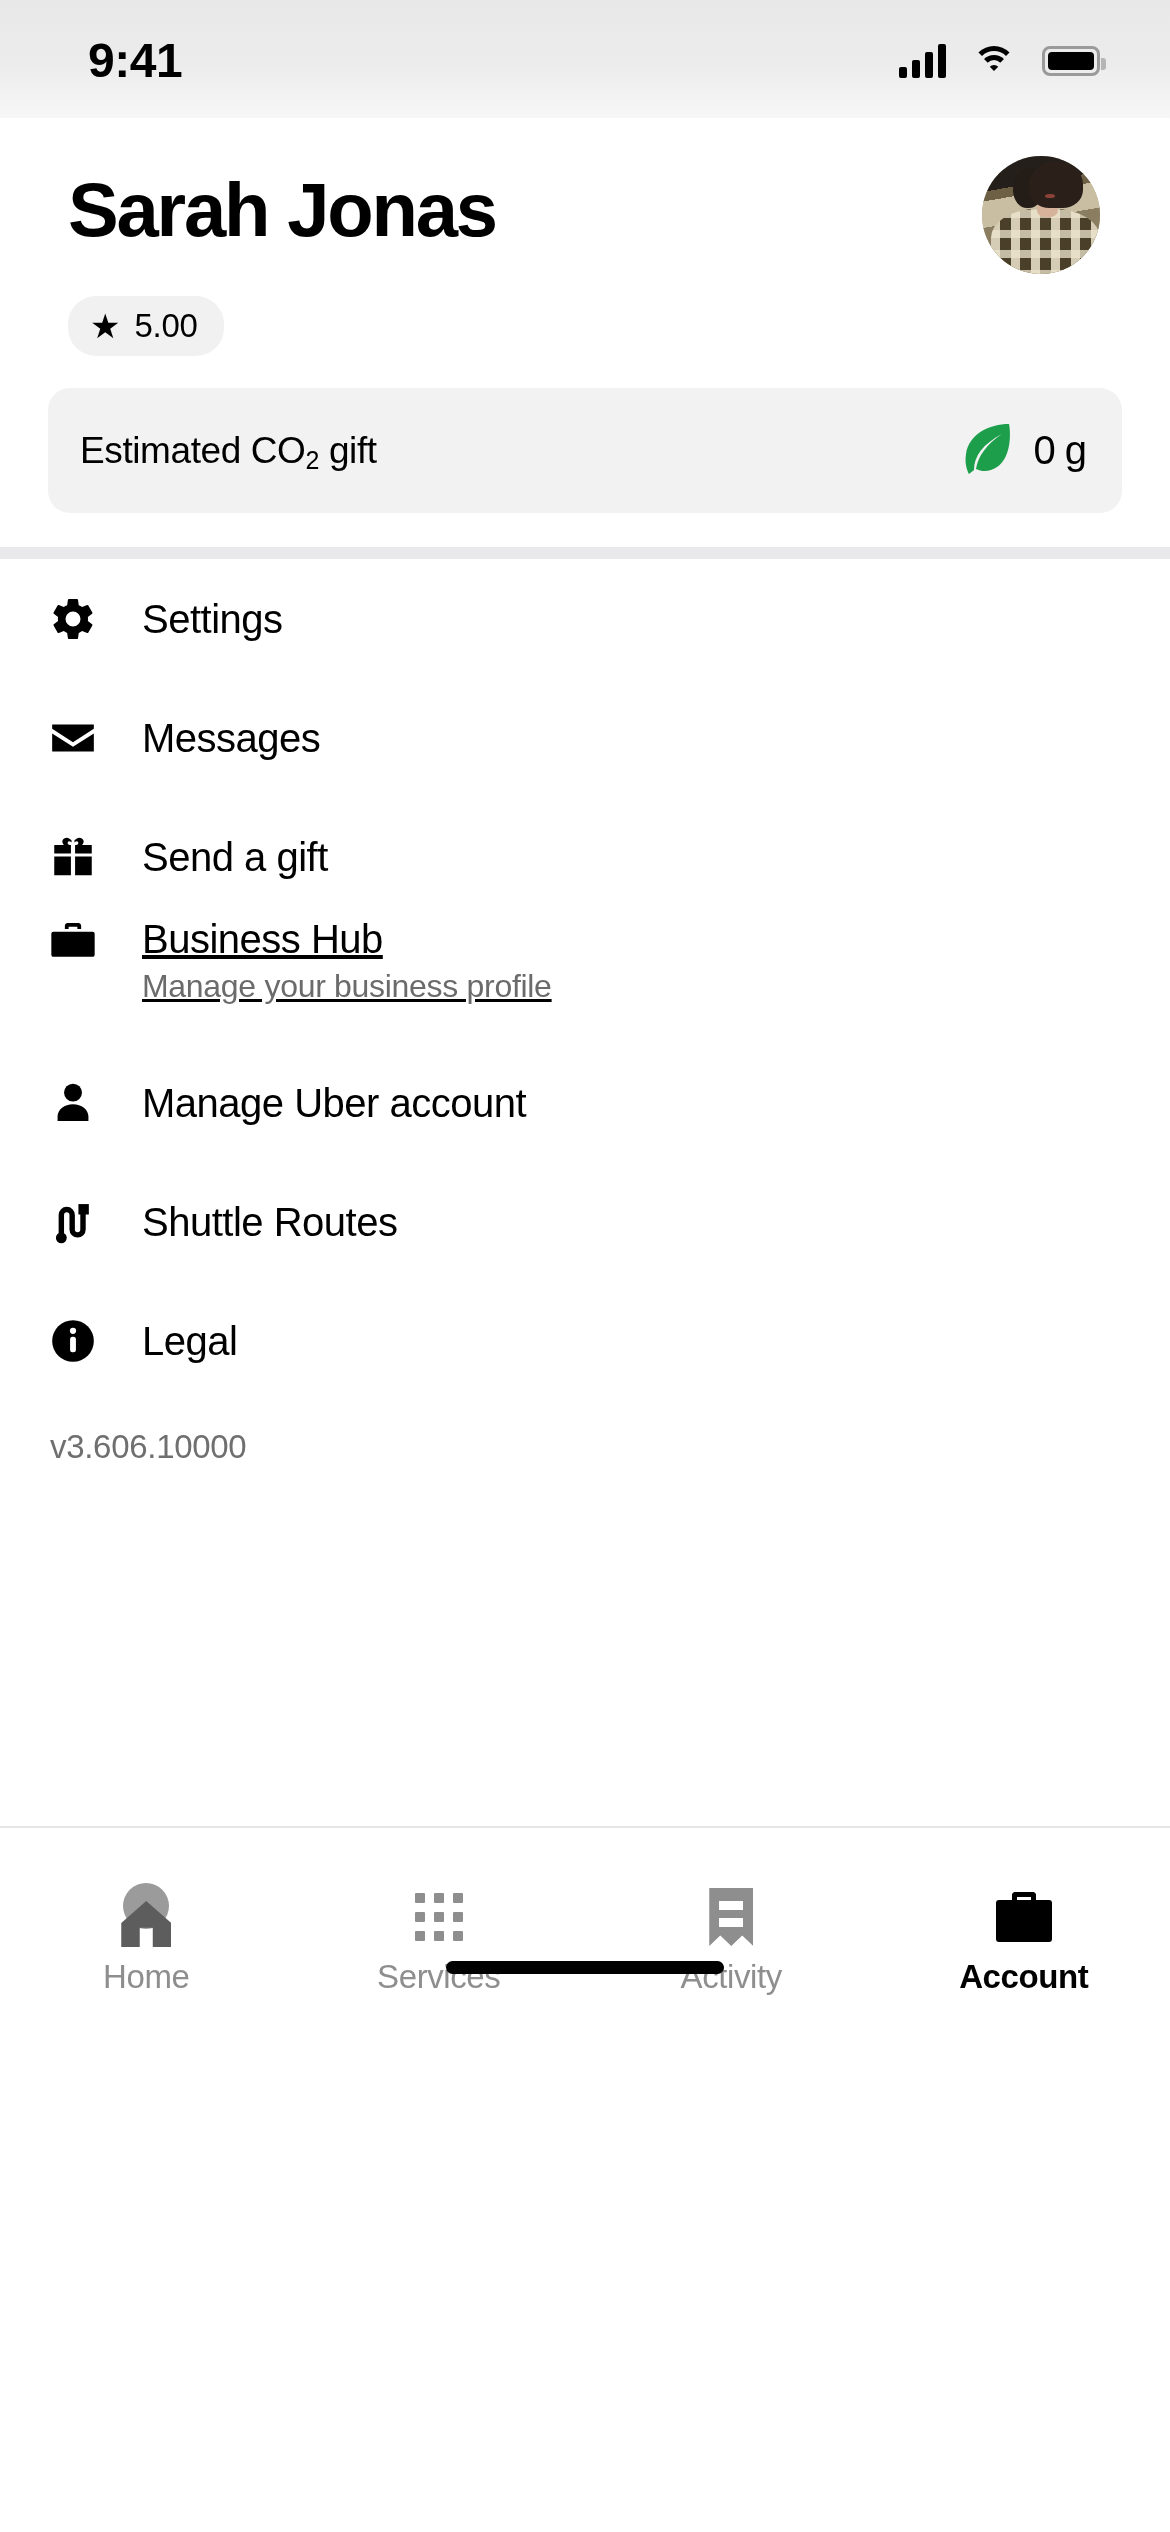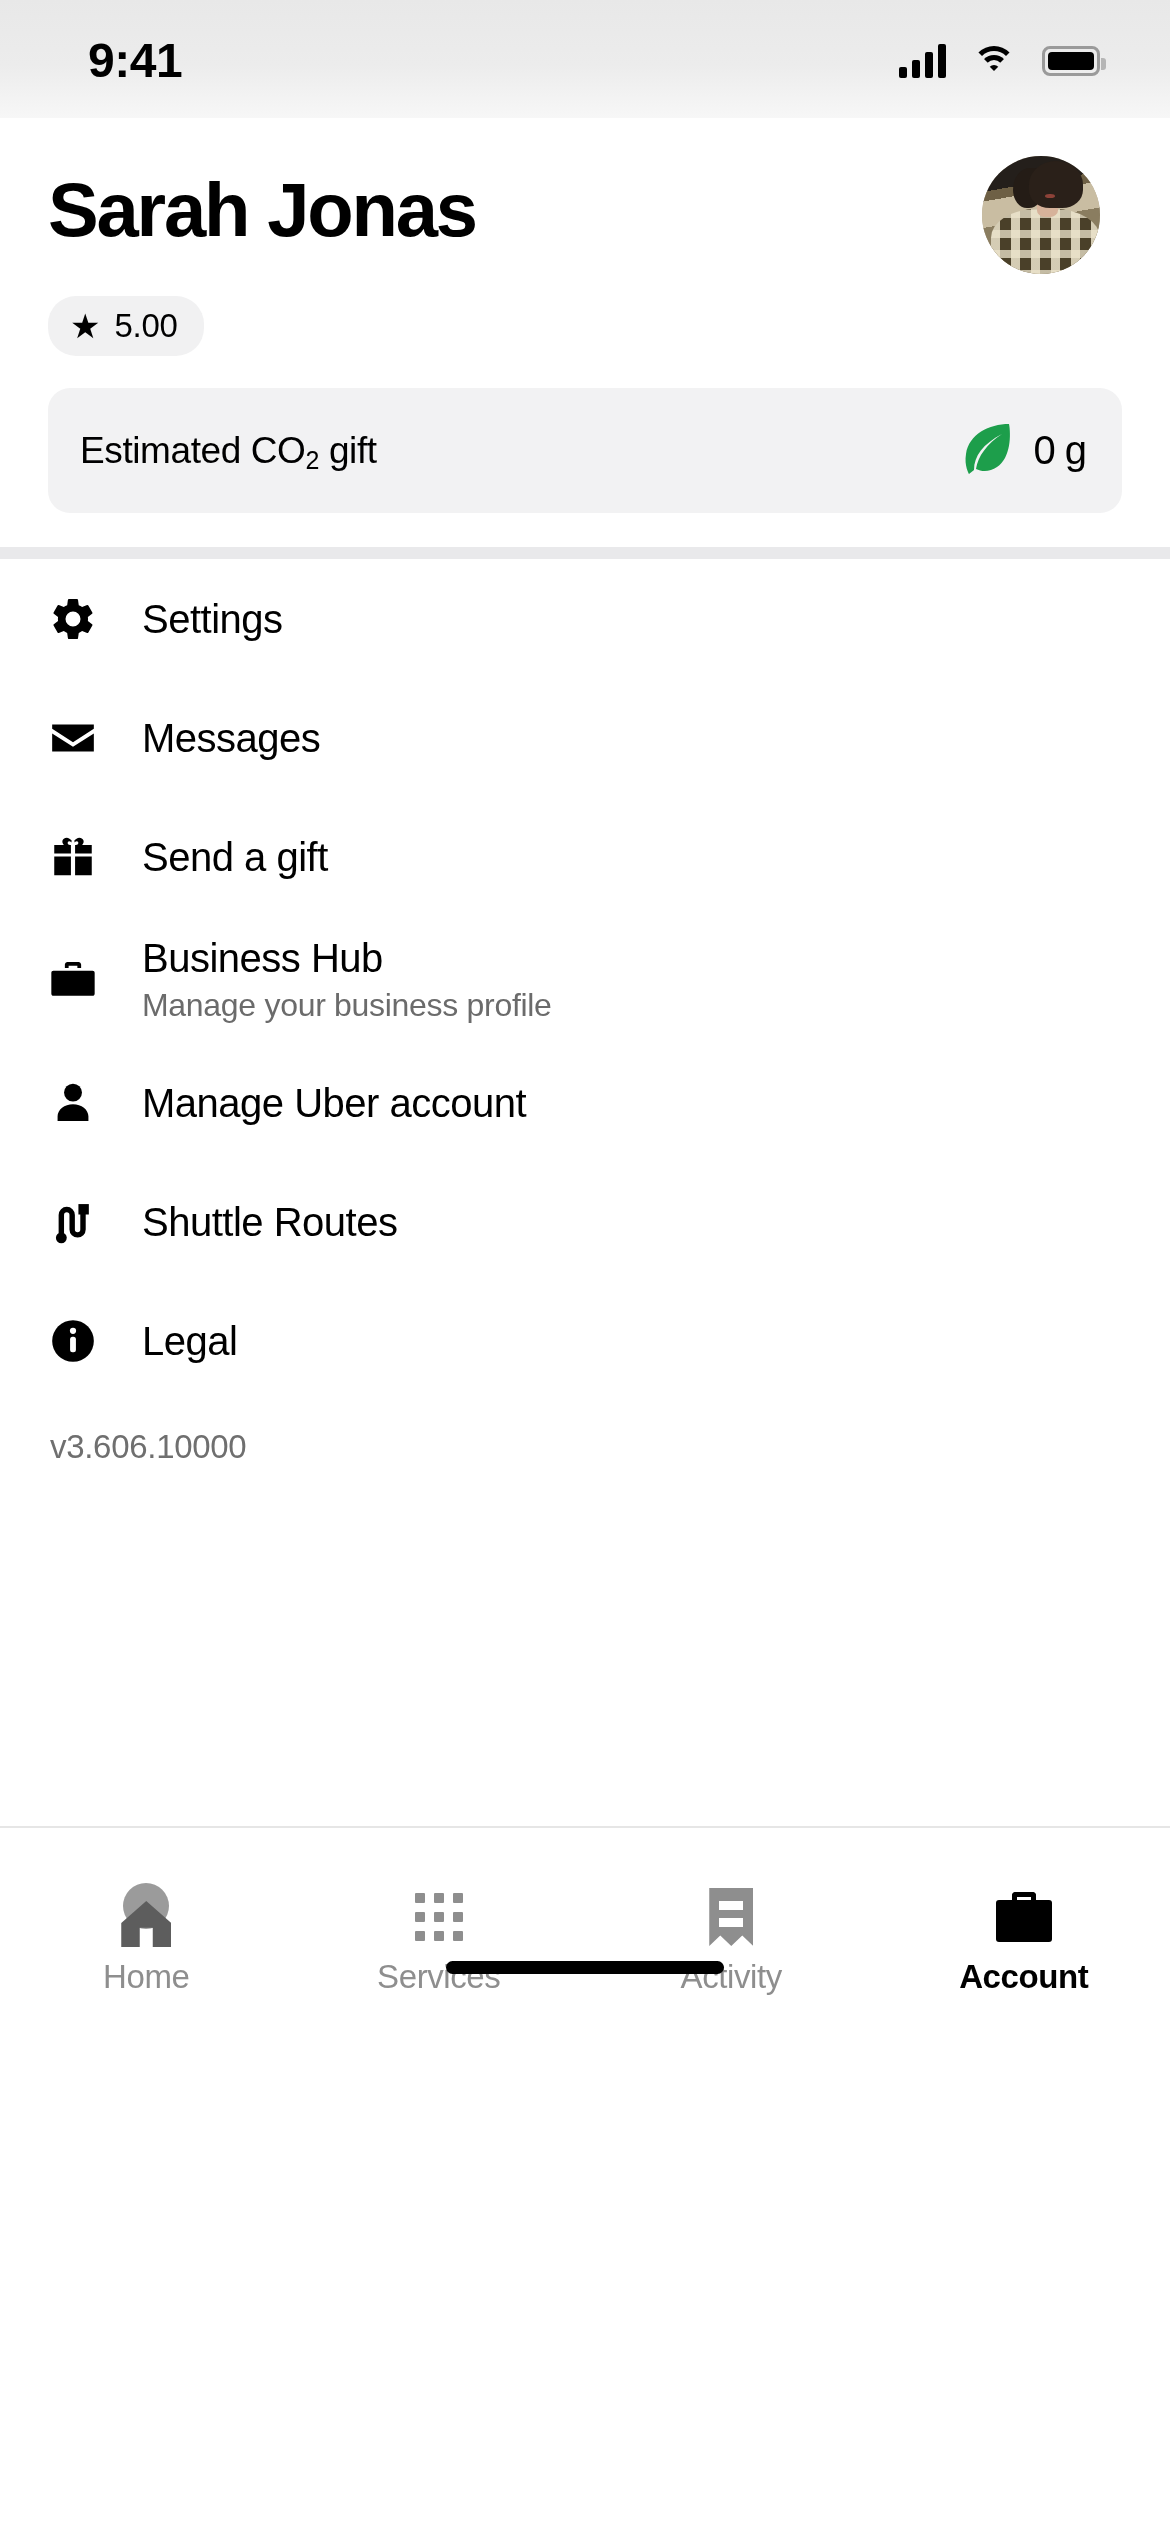--- a/index.html
+++ b/index.html
@@ -36,7 +36,7 @@
   .batt:after { content:""; position:absolute; right:-9px; top:9px; width:5px; height:12px; background:#b5b5b5; border-radius:0 3px 3px 0; }
 
   
-  .header { padding:38px 48px 0 48px; position:relative; }
+  .header { padding:38px 48px 0 48px; position:relative;margin-left:20px; }
   .head-row { display:flex; align-items:flex-start; justify-content:space-between; }
   .name { font-size:76px; font-weight:700; letter-spacing:-2.2px; color:#000; line-height:1.05; padding-top:14px; }
   .avatar {

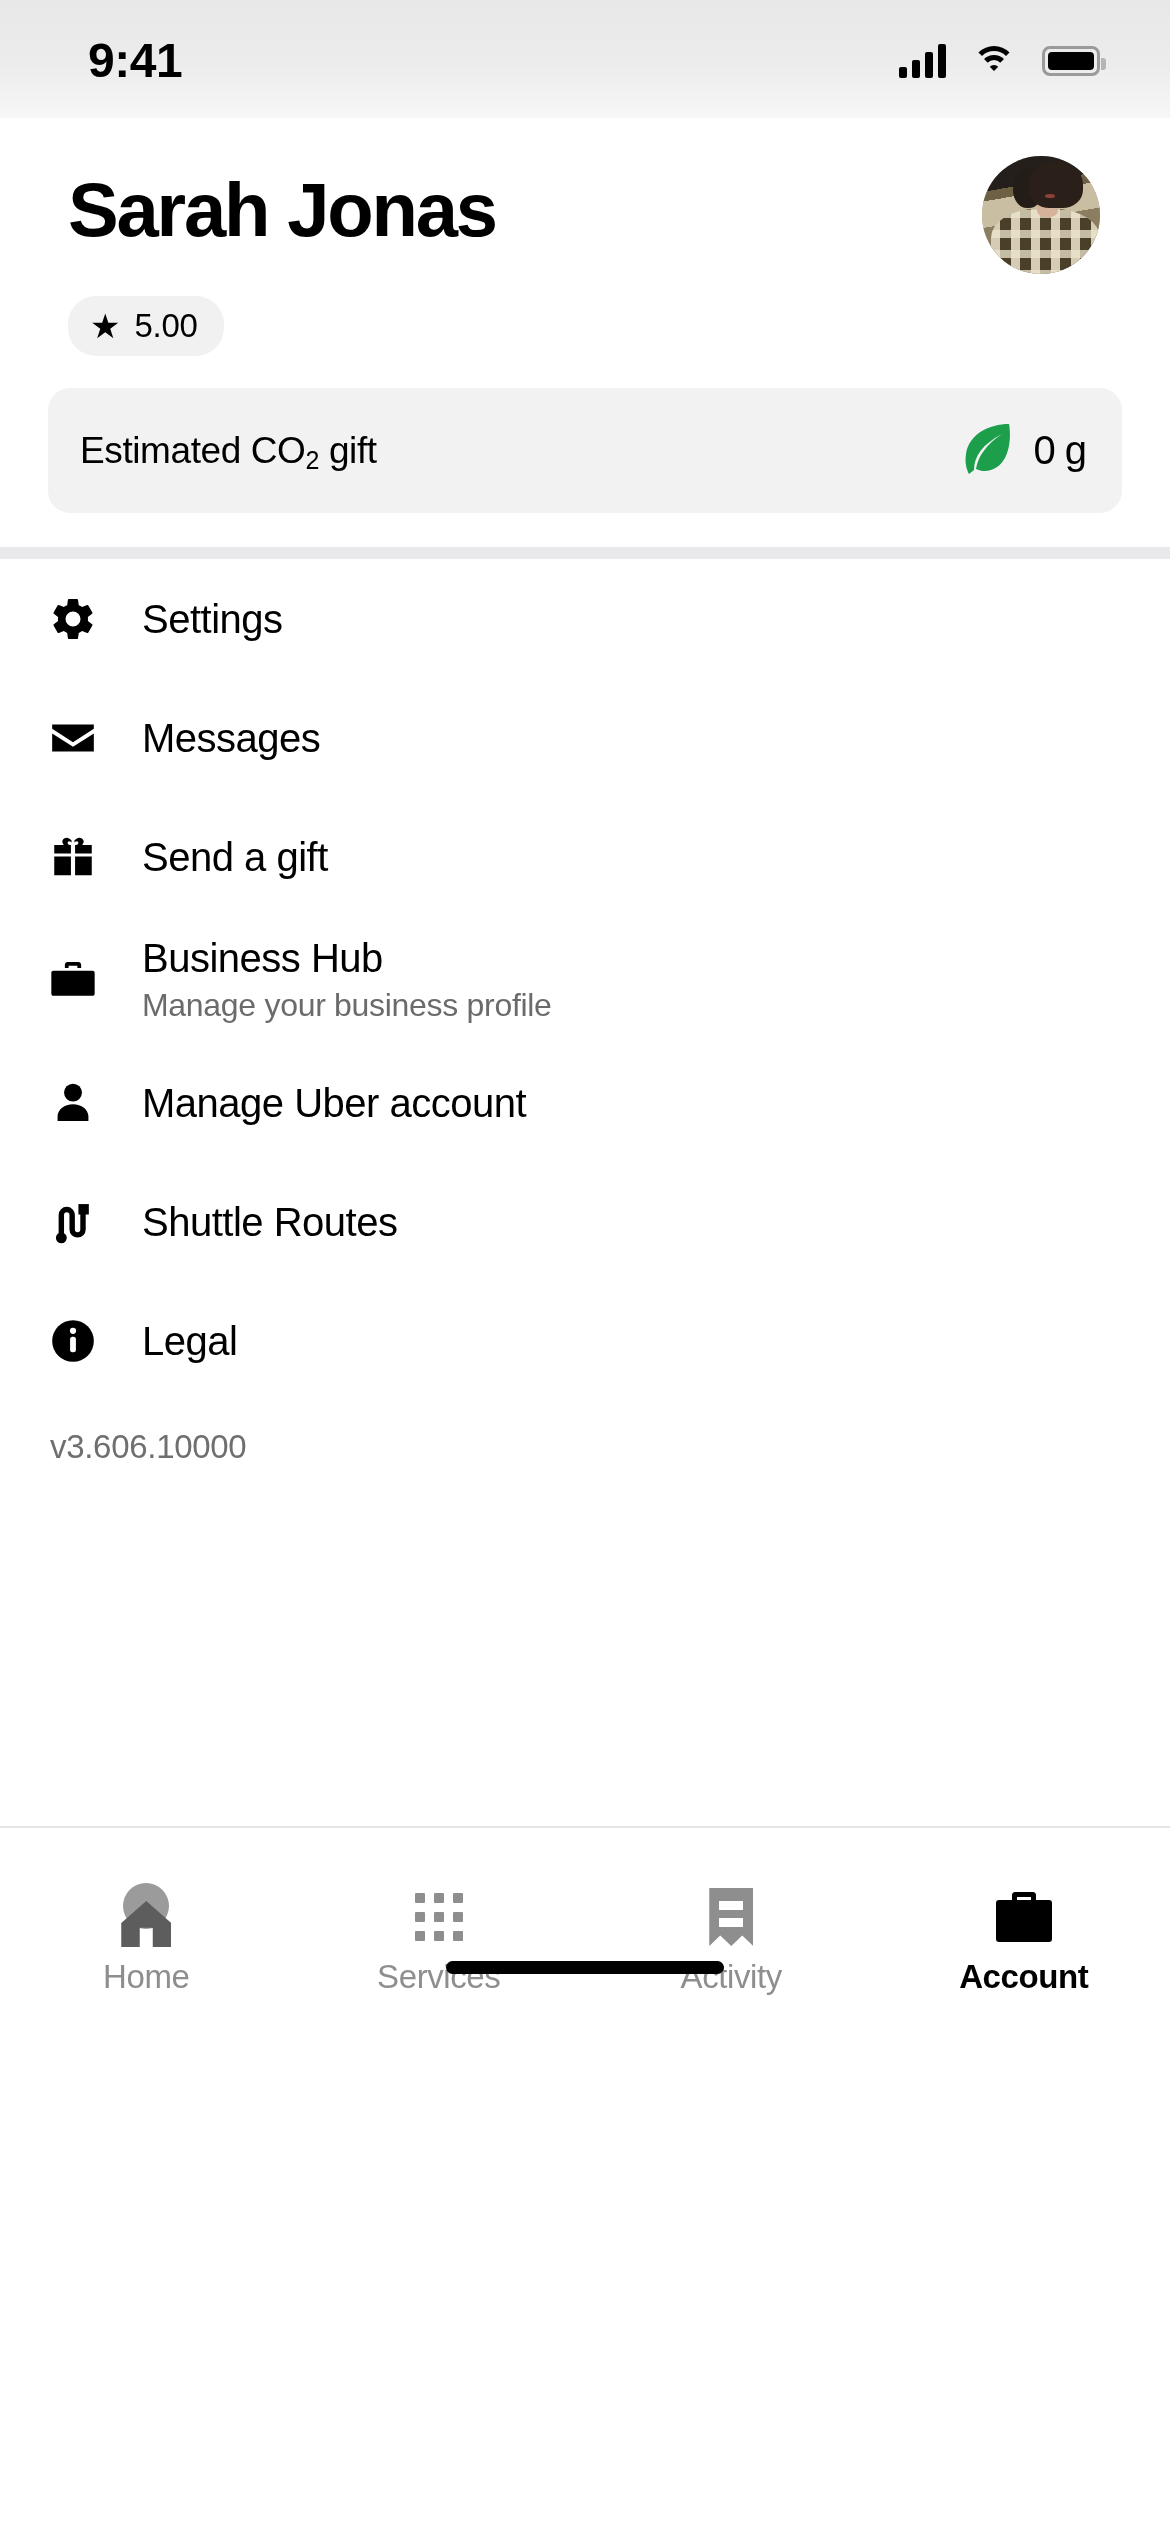--- a/index.html
+++ b/index.html
@@ -83,7 +83,7 @@
   
   .menu { padding:0 48px; flex:1 1 auto; }
   .mrow { display:flex; align-items:center; height:119px; }
-  .mrow.tall { height:127px; align-items:center; }
+  .mrow.tall { height:127px; align-items:flex-start;text-decoration:underline; }
   .micon { width:70px; flex:0 0 70px; display:flex; align-items:center; justify-content:flex-start; }
   .mtext { margin-left:24px; }
   .mlabel { font-size:40px; color:#000; letter-spacing:-0.5px; line-height:1.15; }

